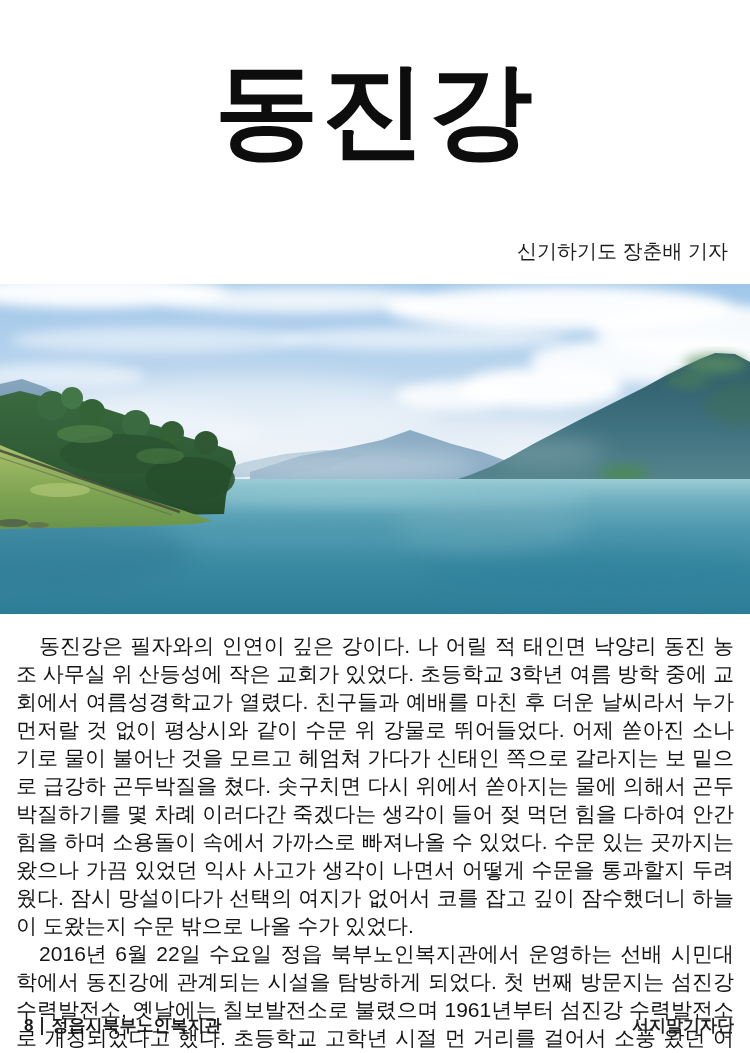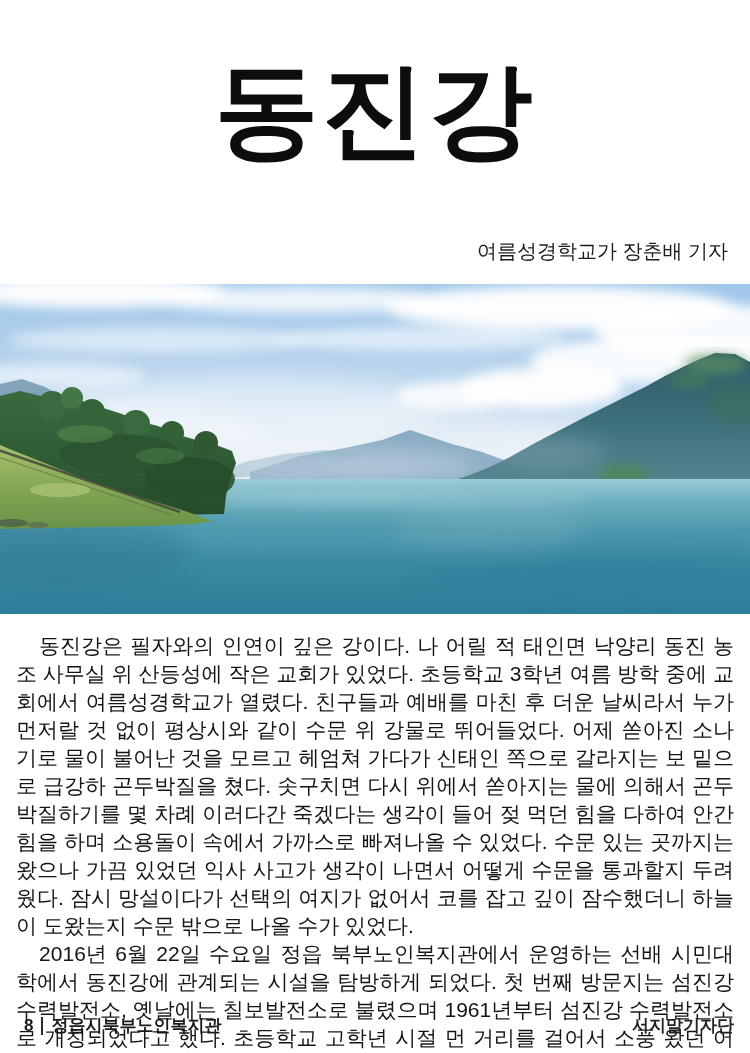--- a/index.html
+++ b/index.html
@@ -71,7 +71,7 @@
 
   <h1 class="title">동진강</h1>
 
-  <div class="byline">여름성경학교가 장춘배 기자</div>
+  <div class="byline">신기하기도 장춘배 기자</div>
 
   <div class="photo" role="img" aria-label="lake and mountains landscape">
     <svg width="750" height="330" viewBox="0 0 750 330" xmlns="http://www.w3.org/2000/svg">

